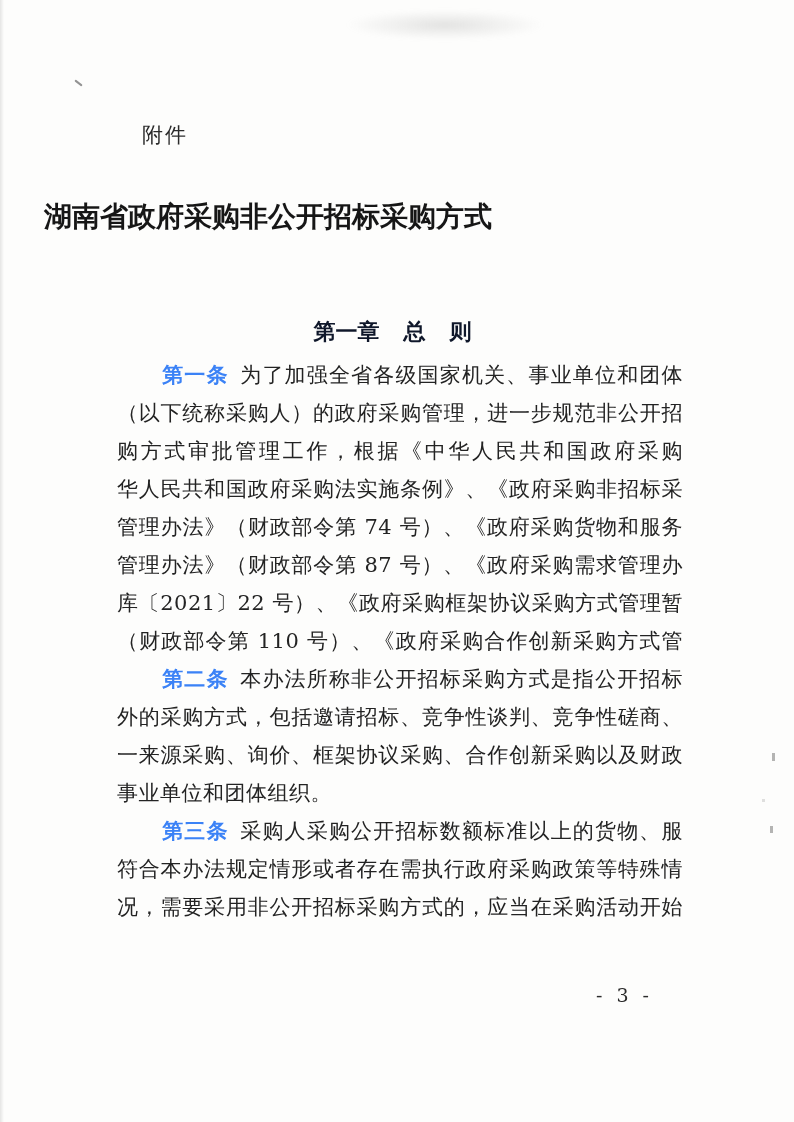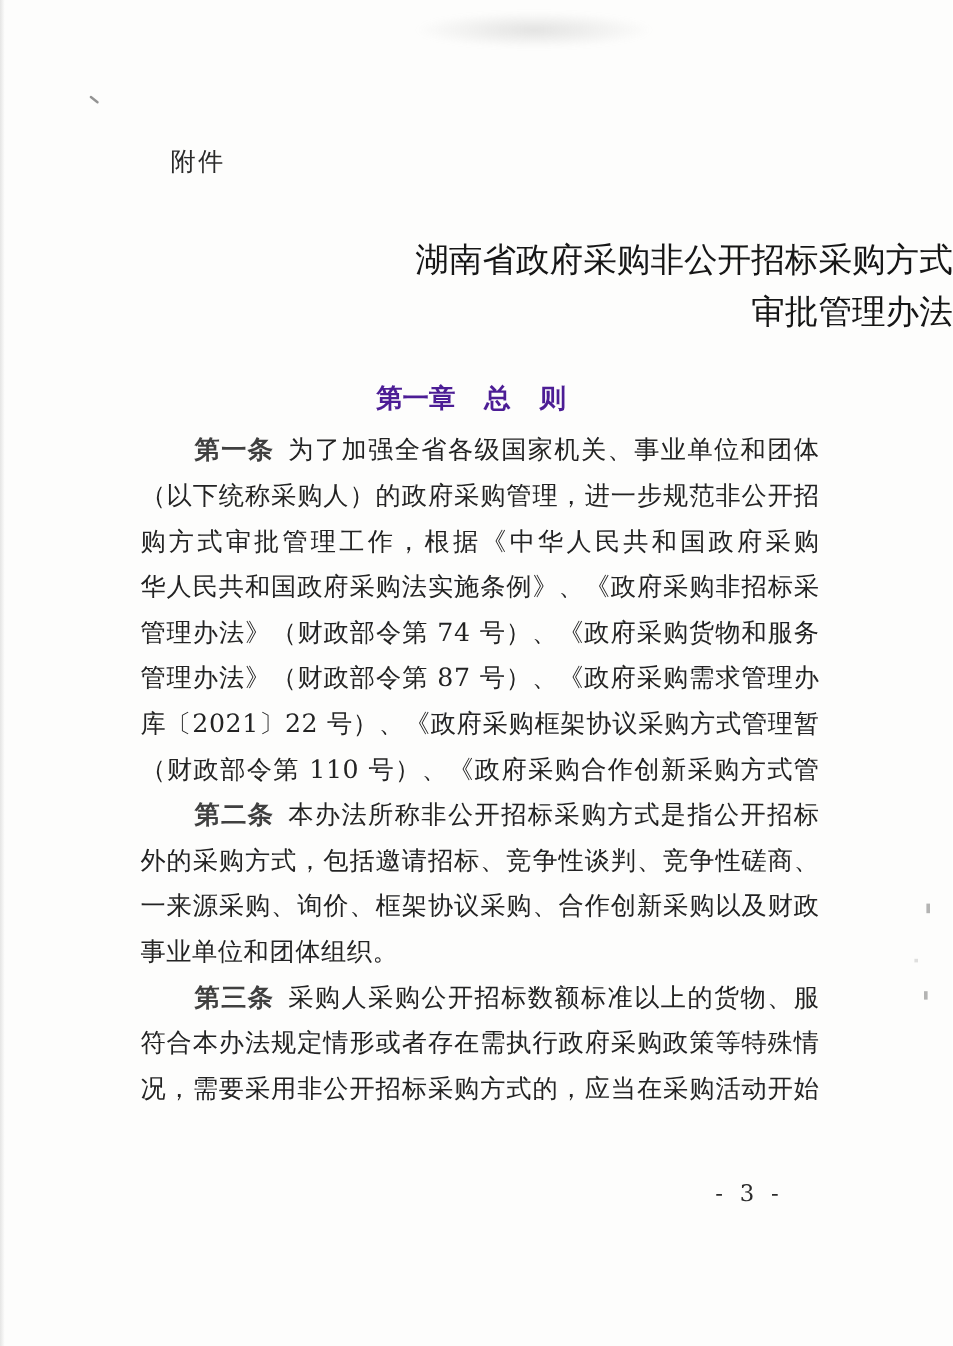--- a/index.html
+++ b/index.html
@@ -66,13 +66,14 @@
     right: 0;
     top: 195px;
     margin: 0;
-    text-align: right;
+    text-align: left;
     font-size: 28px;
-    font-weight: 400;
+    font-weight: 700;
     line-height: 43px;
     letter-spacing: 0px;
     color: #161616;
     font-family: "DejaVu Serif", serif;
+    padding-left: 44px;
   }
   .title .title-line { display: block; }
 

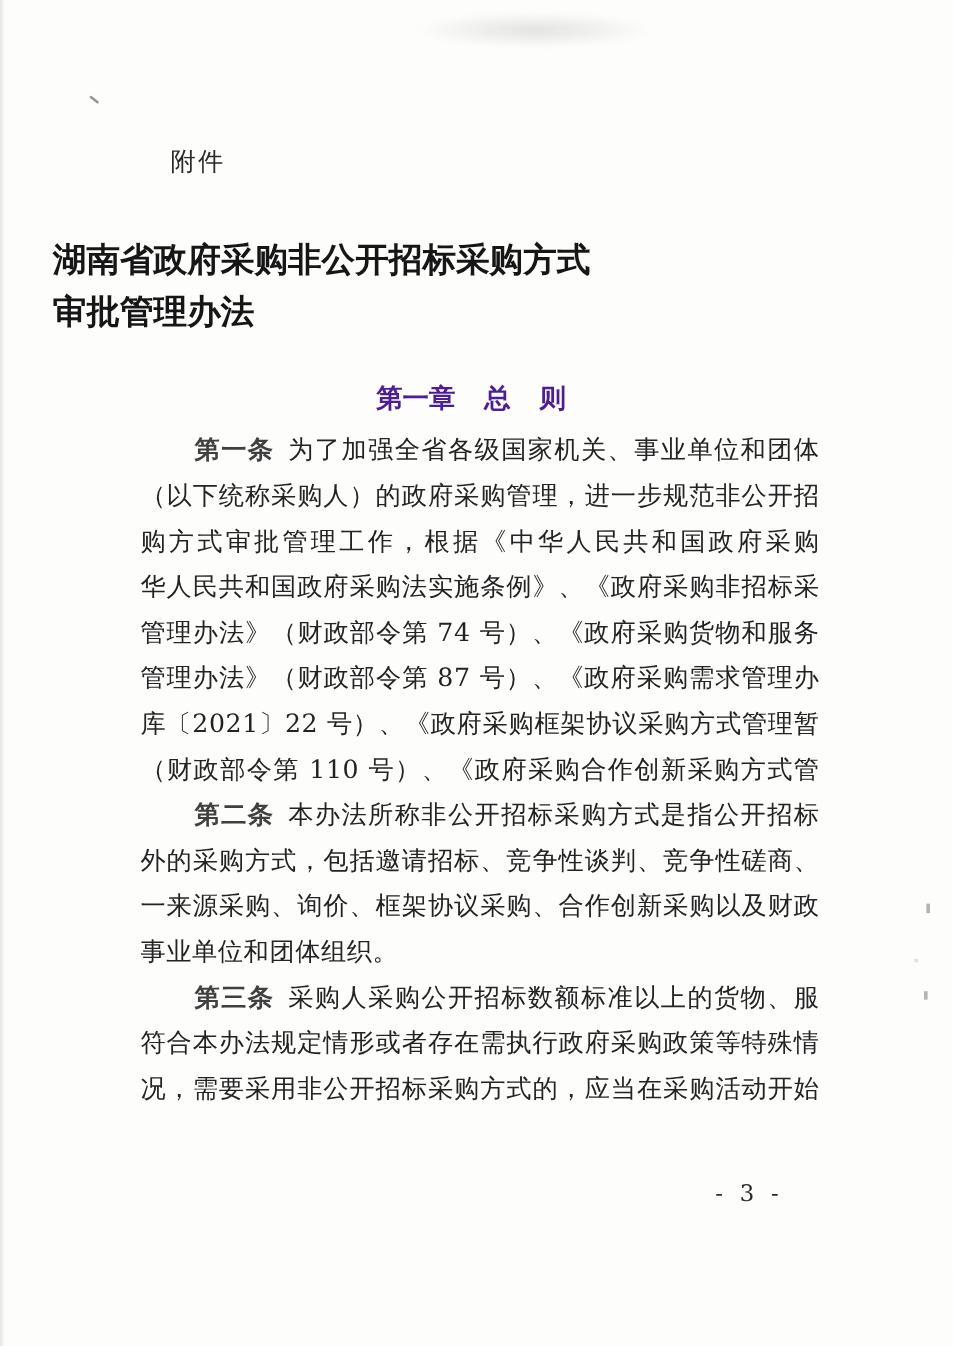--- a/index.html
+++ b/index.html
@@ -143,7 +143,6 @@
 
   <h1 class="title">
     <span class="title-line">湖南省政府采购非公开招标采购方式</span>
-    <span class="title-line">审批管理办法</span>
   </h1>
 
   <div class="chapter">

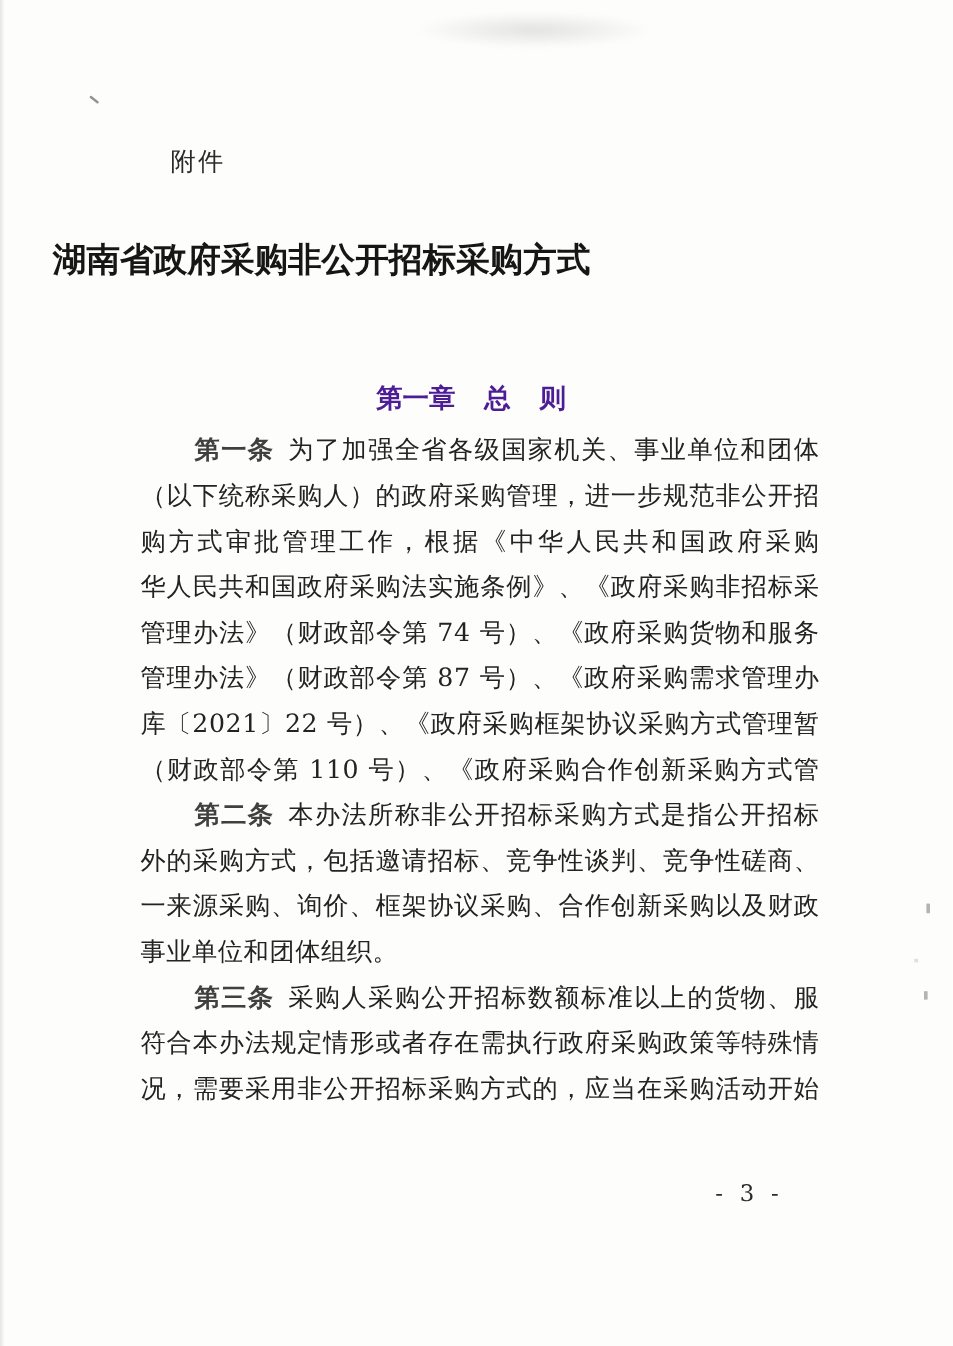--- a/index.html
+++ b/index.html
@@ -86,7 +86,7 @@
     font-size: 22px;
     font-weight: 600;
     font-family: "Liberation Sans", sans-serif;
-    color: #4c1d95;
+    color: #0f172a;
   }
   .chapter .chapter-num { margin-right: 24px; }
   .chapter .chapter-ttl { letter-spacing: 9px; }

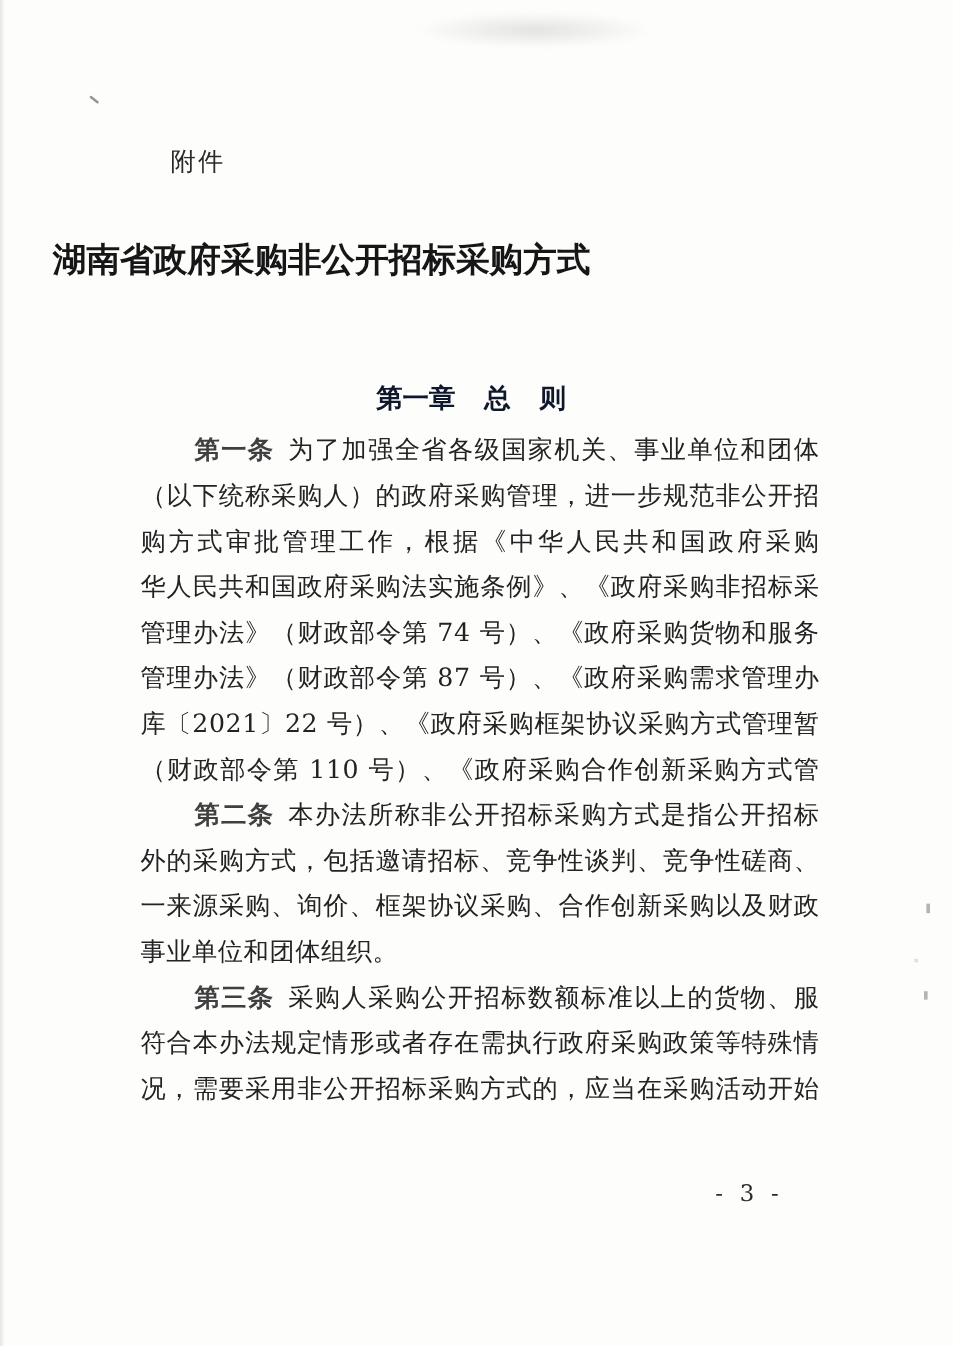--- a/index.html
+++ b/index.html
@@ -114,7 +114,7 @@
     font-weight: 700;
     font-family: Liberation Mono, monospace;
     margin-right: 0.55em;
-    color: #404040;
+    color: #3b82f6;
   }
 
   .pagenum {

